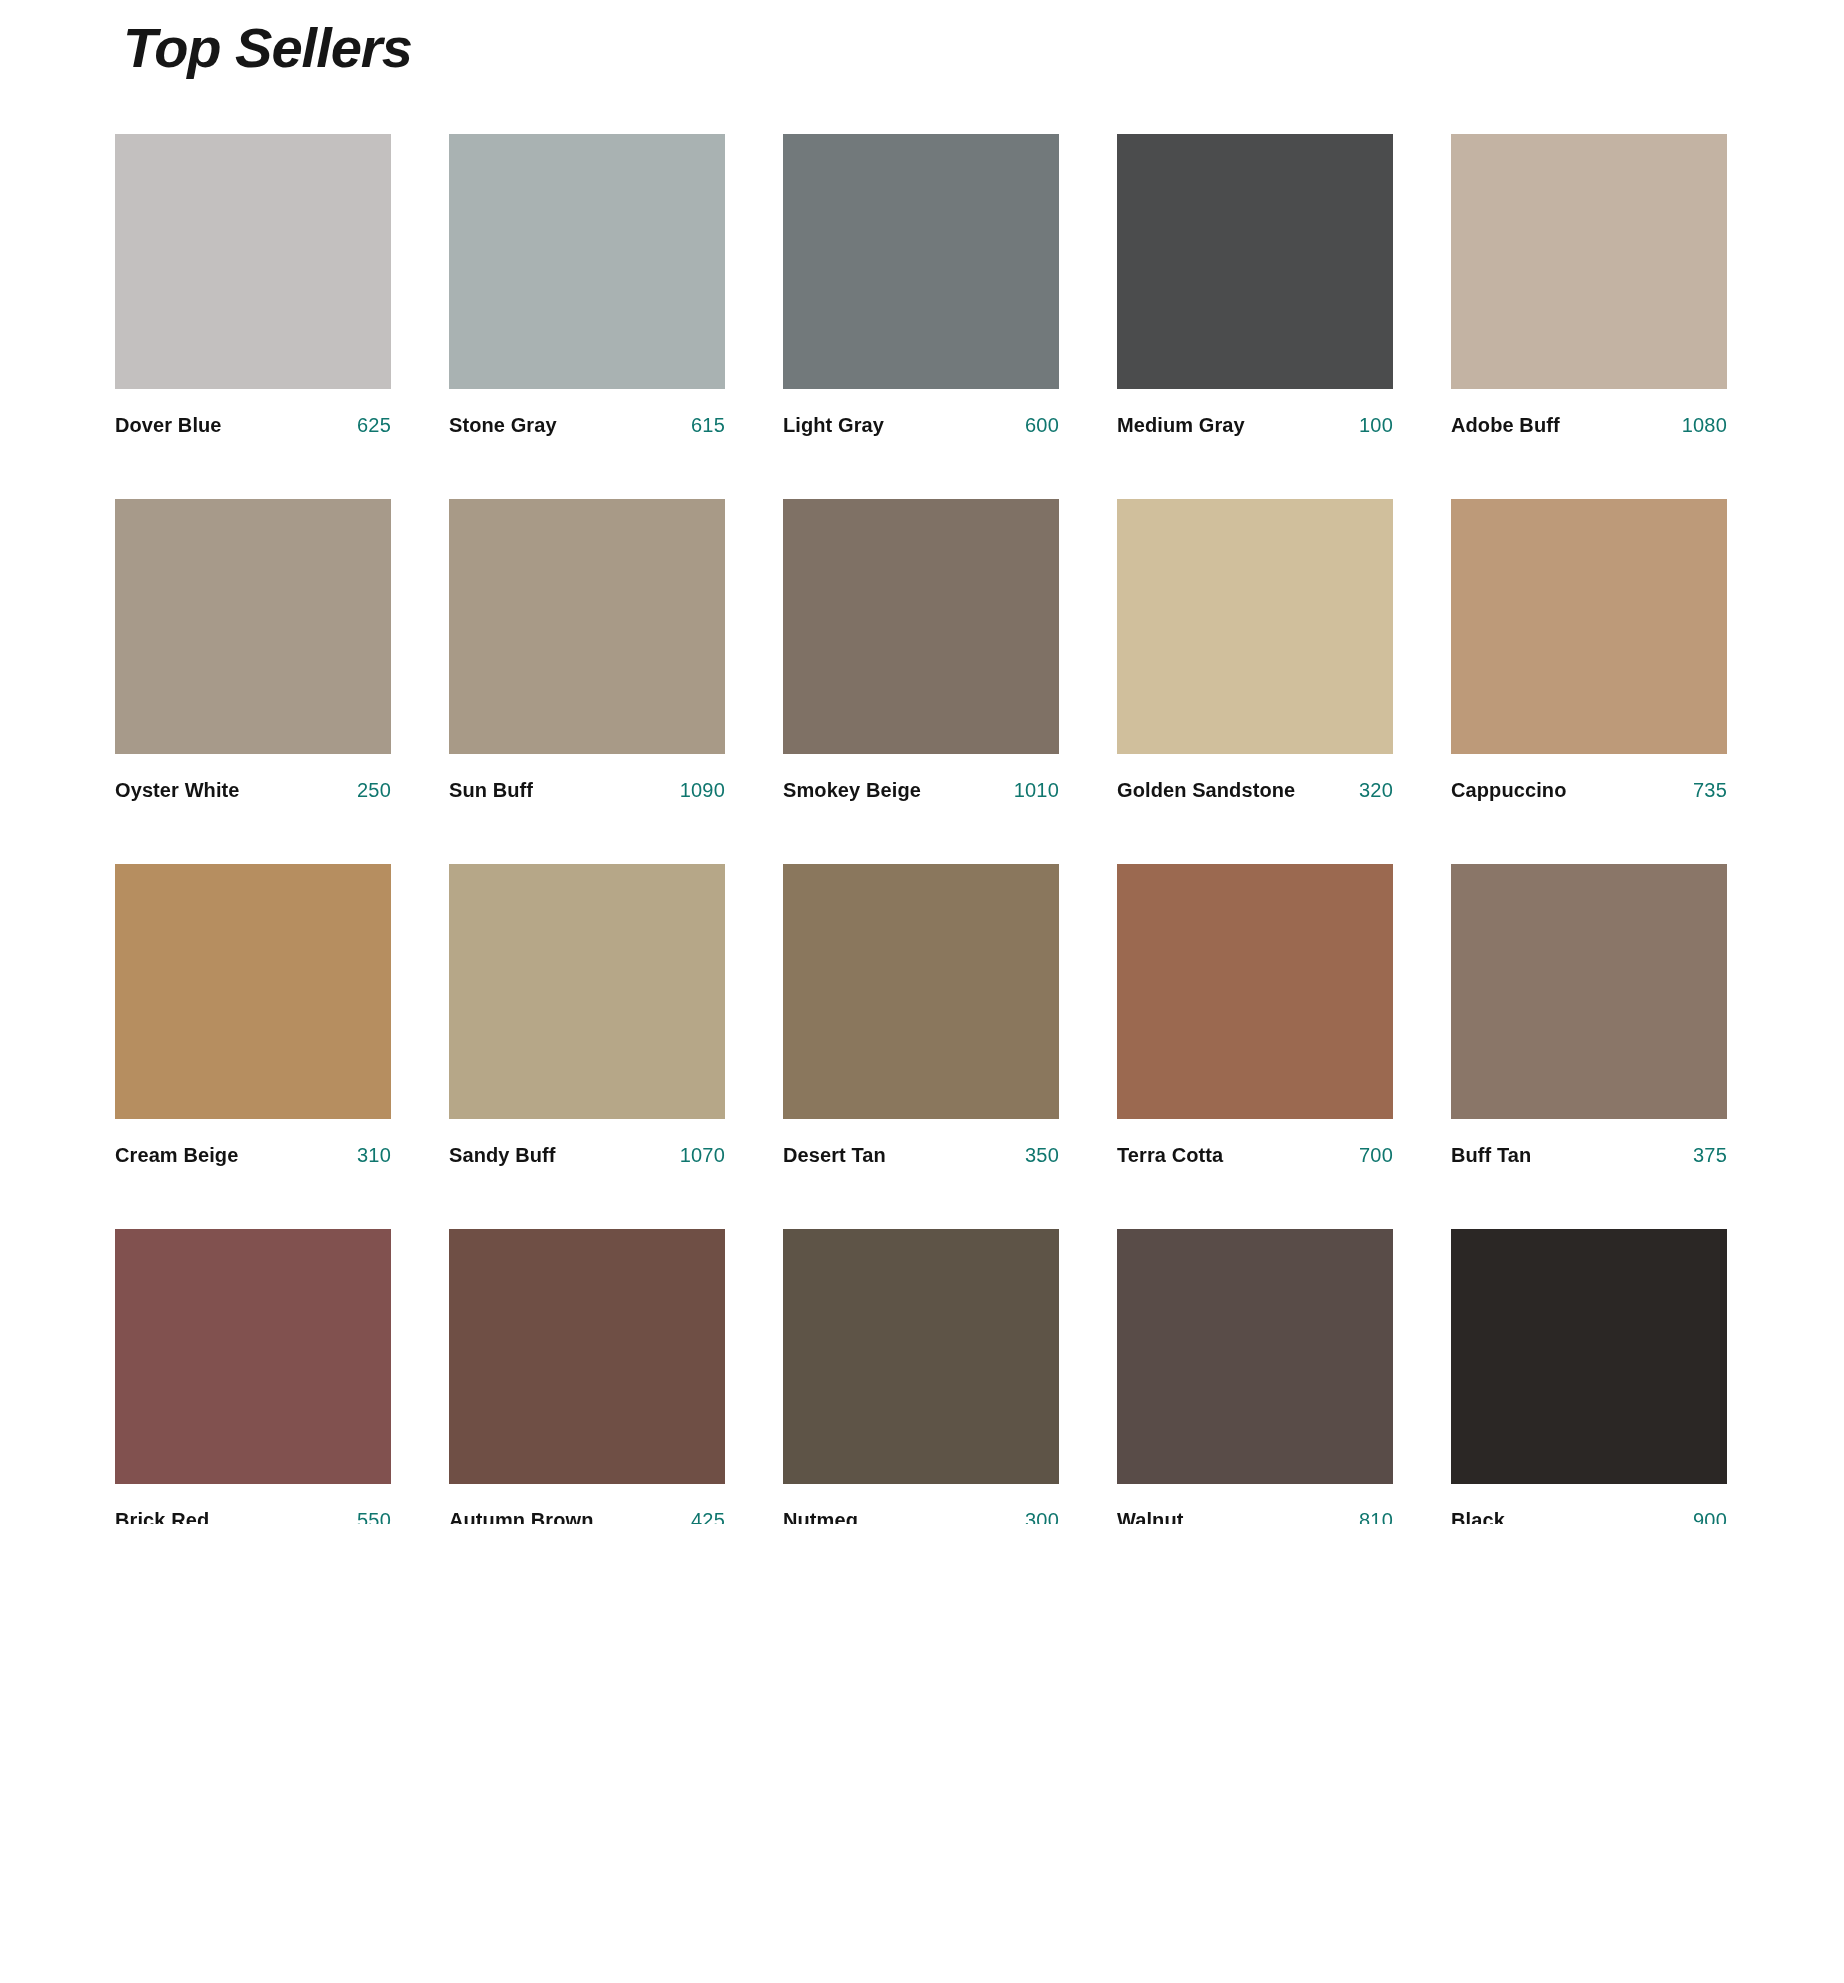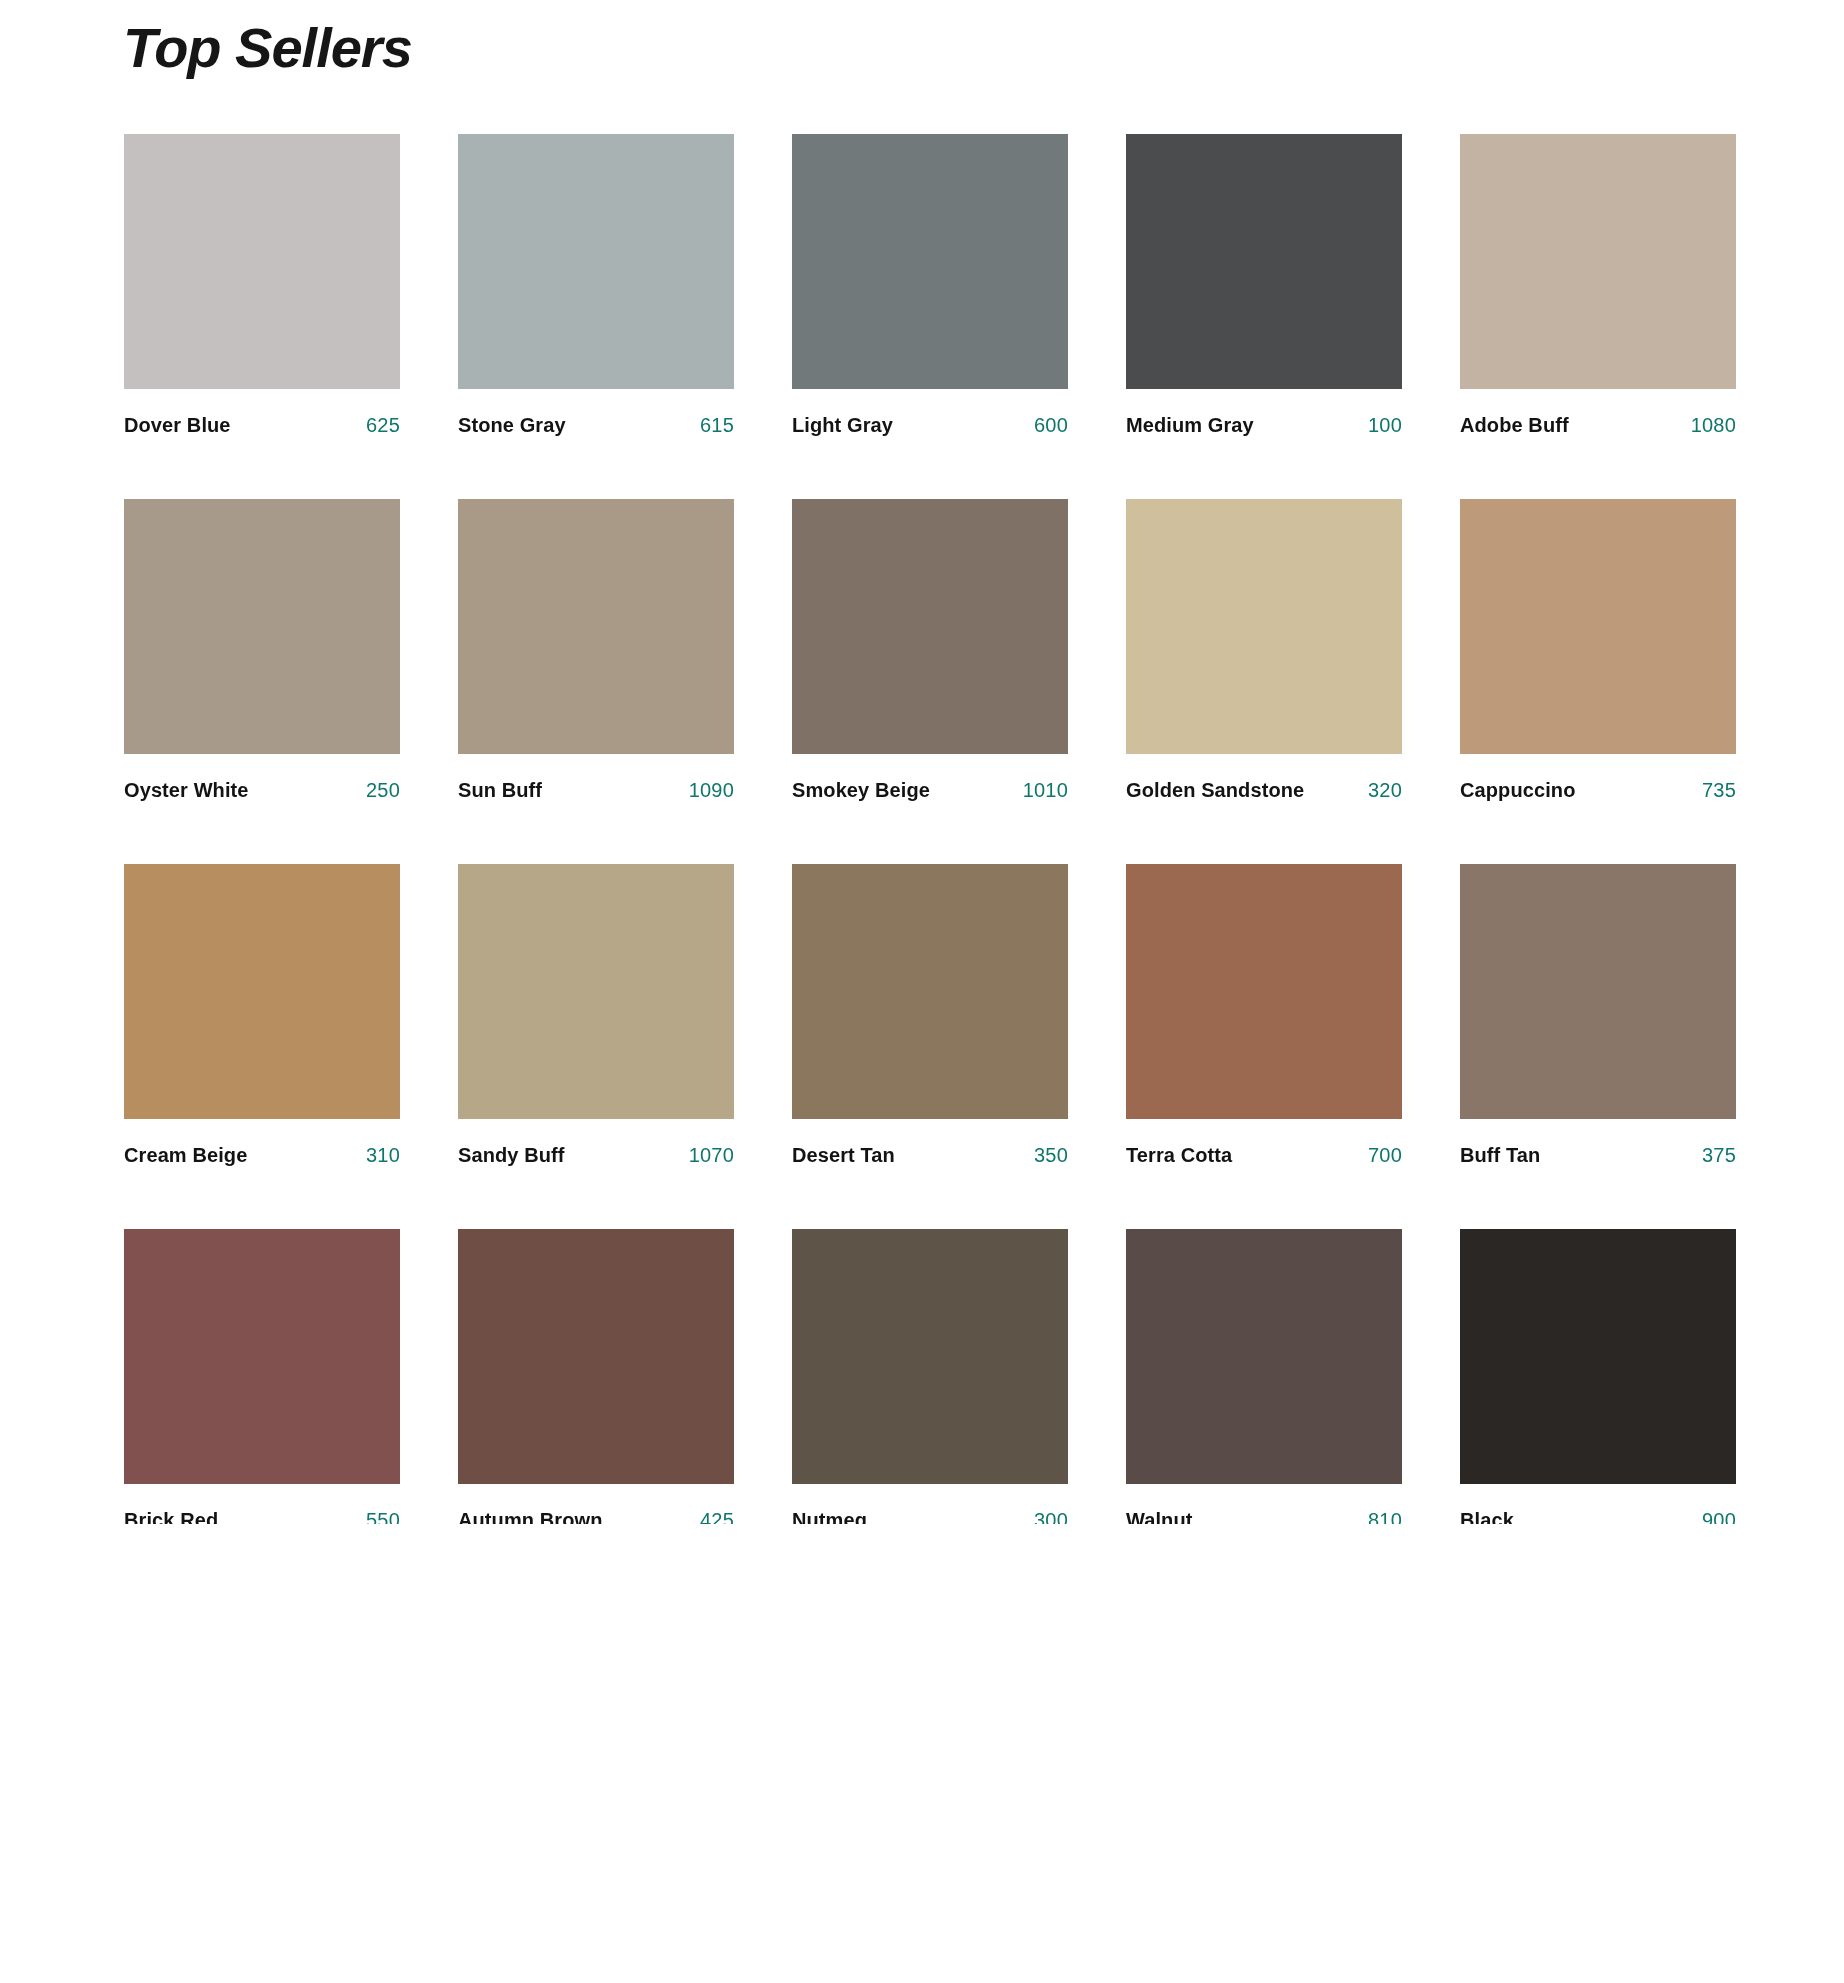--- a/index.html
+++ b/index.html
@@ -36,7 +36,7 @@
   }
   .swatch-grid {
     position: absolute;
-    left: 124px;
+    left: 115px;
     top: 134px;
     width: 1614px;
     display: grid;

